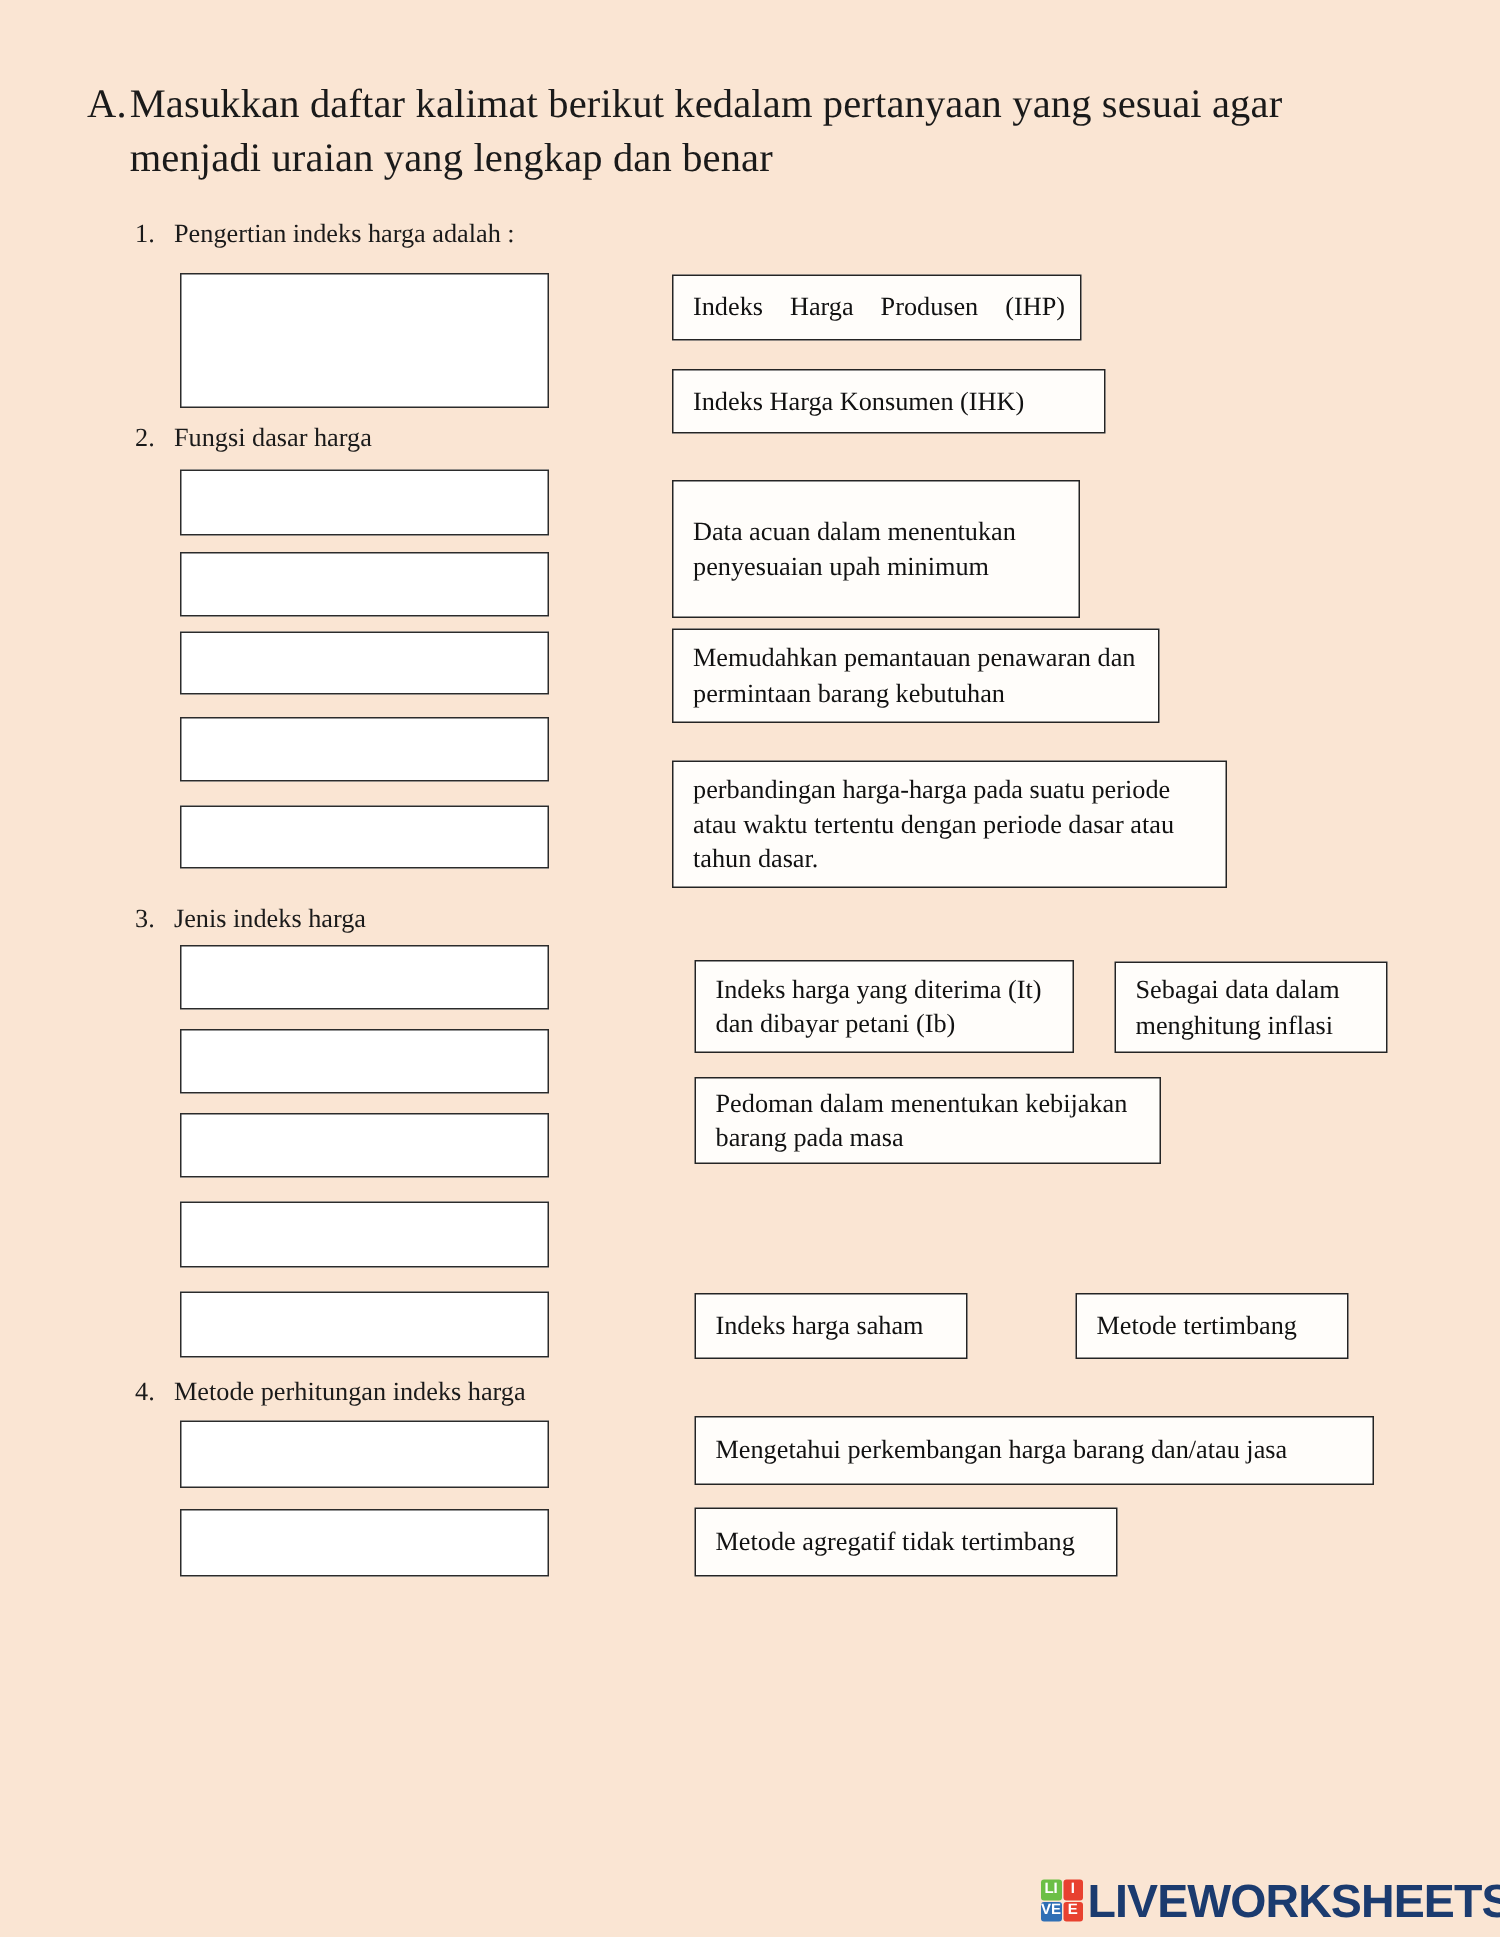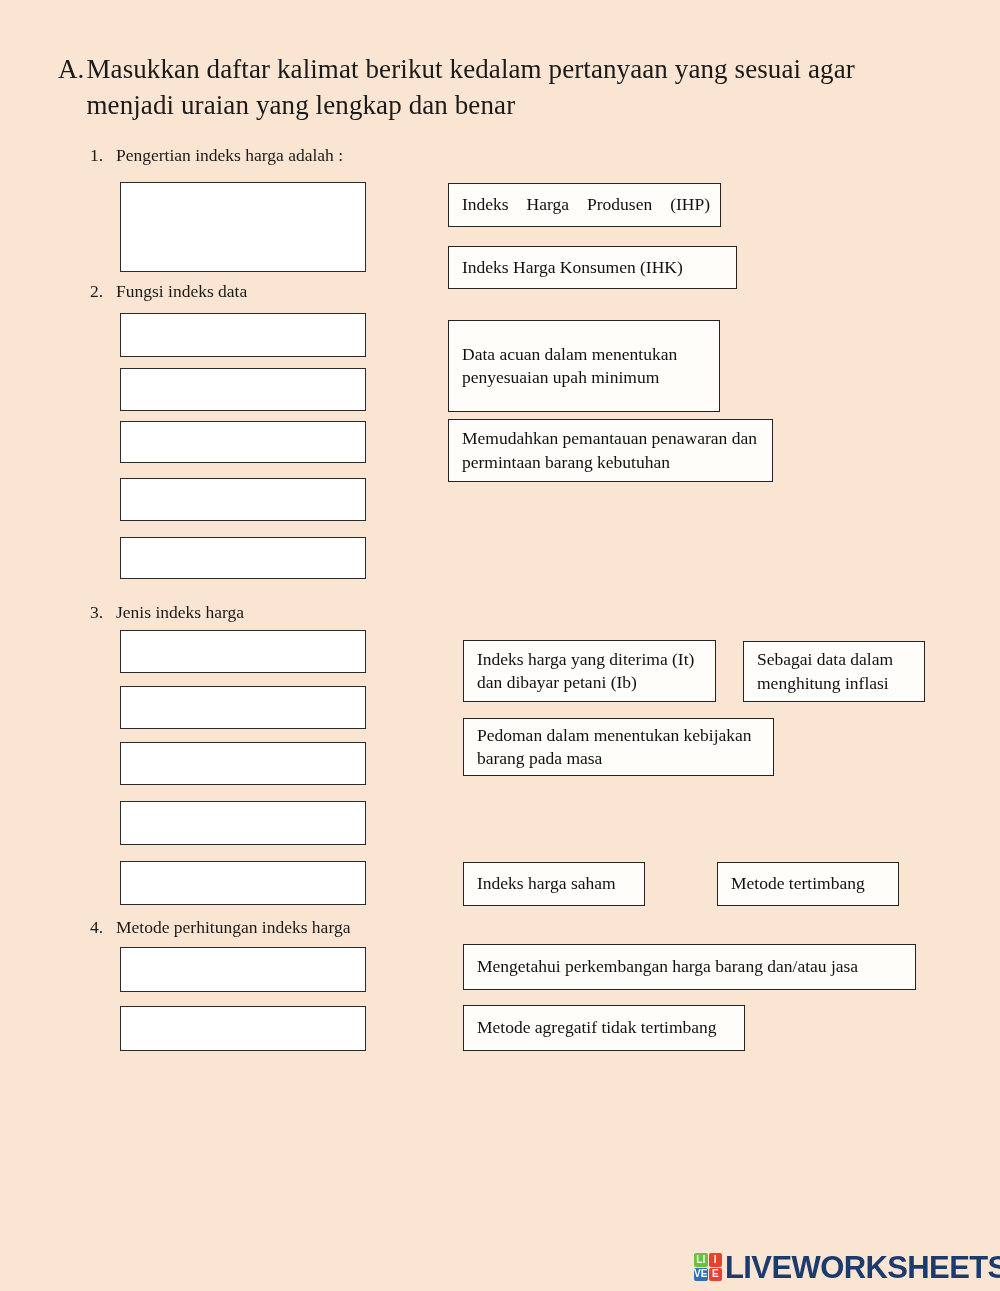--- a/index.html
+++ b/index.html
@@ -152,7 +152,7 @@
 
   <div class="qlabel" style="left:90px; top:281px;">
     <span class="qnum">2.</span>
-    <span class="qtext">Fungsi indeks data</span>
+    <span class="qtext">Fungsi dasar harga</span>
   </div>
   <div class="dropbox" style="left:120px; top:313px; width:246px; height:44px;"></div>
   <div class="dropbox" style="left:120px; top:368px; width:246px; height:43px;"></div>

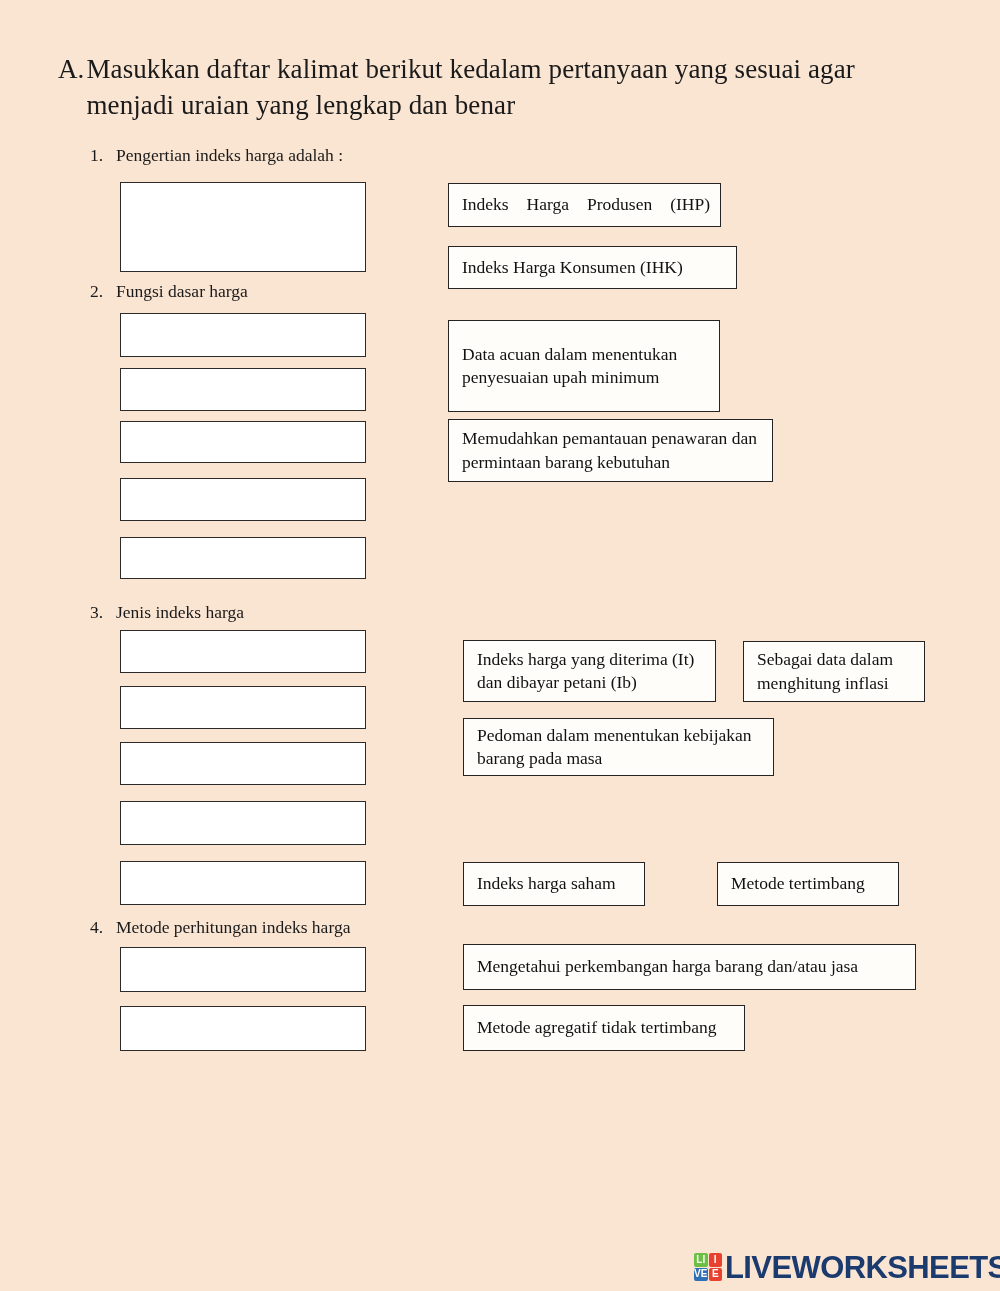--- a/index.html
+++ b/index.html
@@ -193,6 +193,9 @@
     <span>Memudahkan pemantauan penawaran  dan permintaan barang kebutuhan</span>
   </div>
 
+  <div class="card" style="left:448px; top:507px; width:370px; height:85px;">
+    <span>perbandingan harga-harga pada suatu periode atau waktu tertentu dengan periode dasar atau tahun dasar.</span>
+  </div>
 
   <div class="card" style="left:463px; top:640px; width:253px; height:62px;align-items:center;">
     <span>Indeks harga yang diterima (It) dan dibayar petani (Ib)</span>

